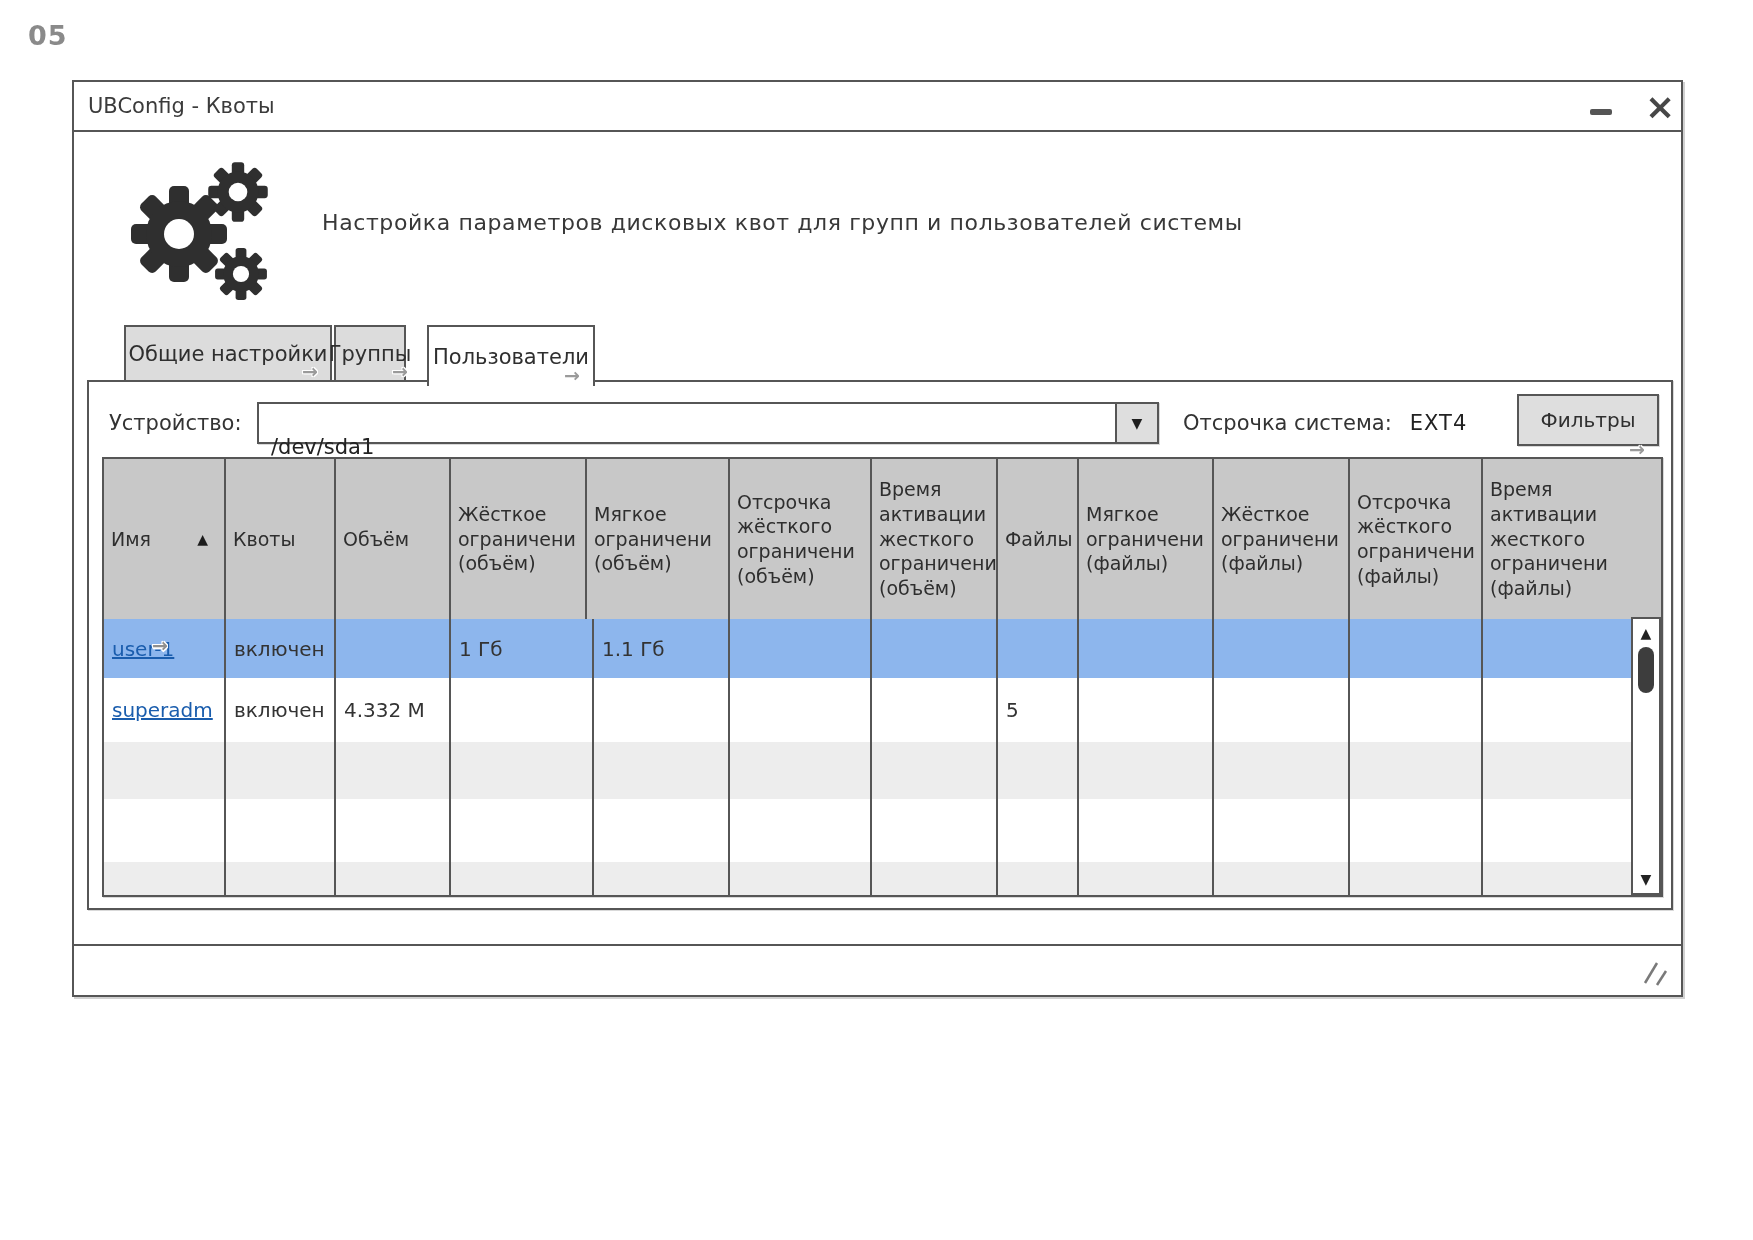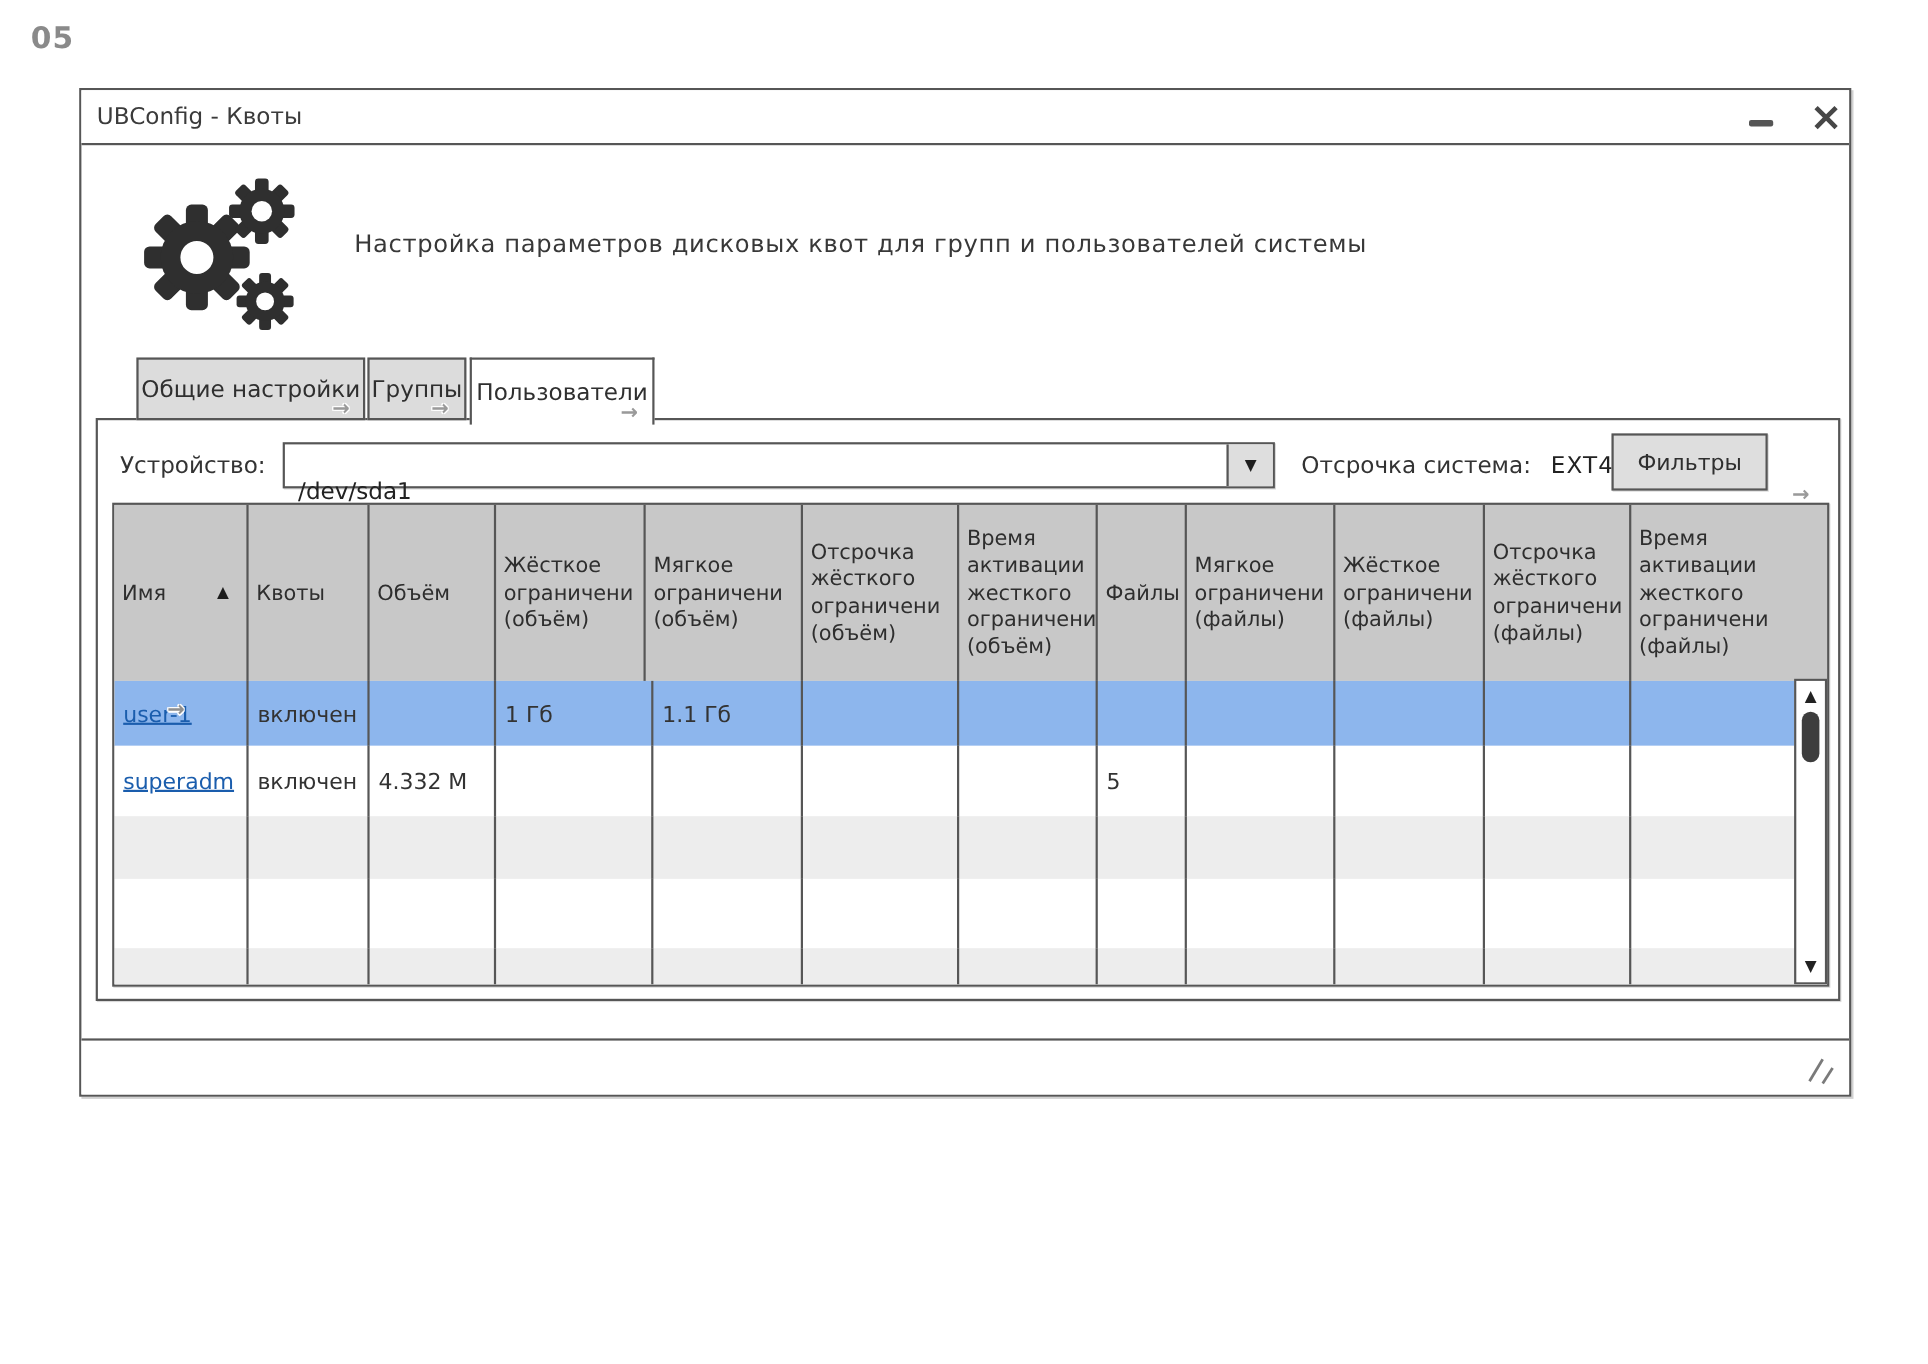--- a/index.html
+++ b/index.html
@@ -27,7 +27,7 @@
   .tab{top:243px;height:57px;background:#dcdcdc;border:2px solid #565656;display:flex;
        align-items:center;justify-content:center;font-size:21px;color:#2f2f2f;z-index:2;}
   #tab-general{left:50px;width:208px;}
-  #tab-groups{left:260px;width:90px;}
+  #tab-groups{left:260px;width:72px;}
   #tab-users{left:353px;width:168px;background:#fff;border-bottom:none;height:61px;z-index:4;}
   .tab-arrow{z-index:5;font-size:19px;font-weight:bold;color:#9a9a9a;
              text-shadow:-1px -1px 0 #fff,1px -1px 0 #fff,-1px 1px 0 #fff,1px 1px 0 #fff;}

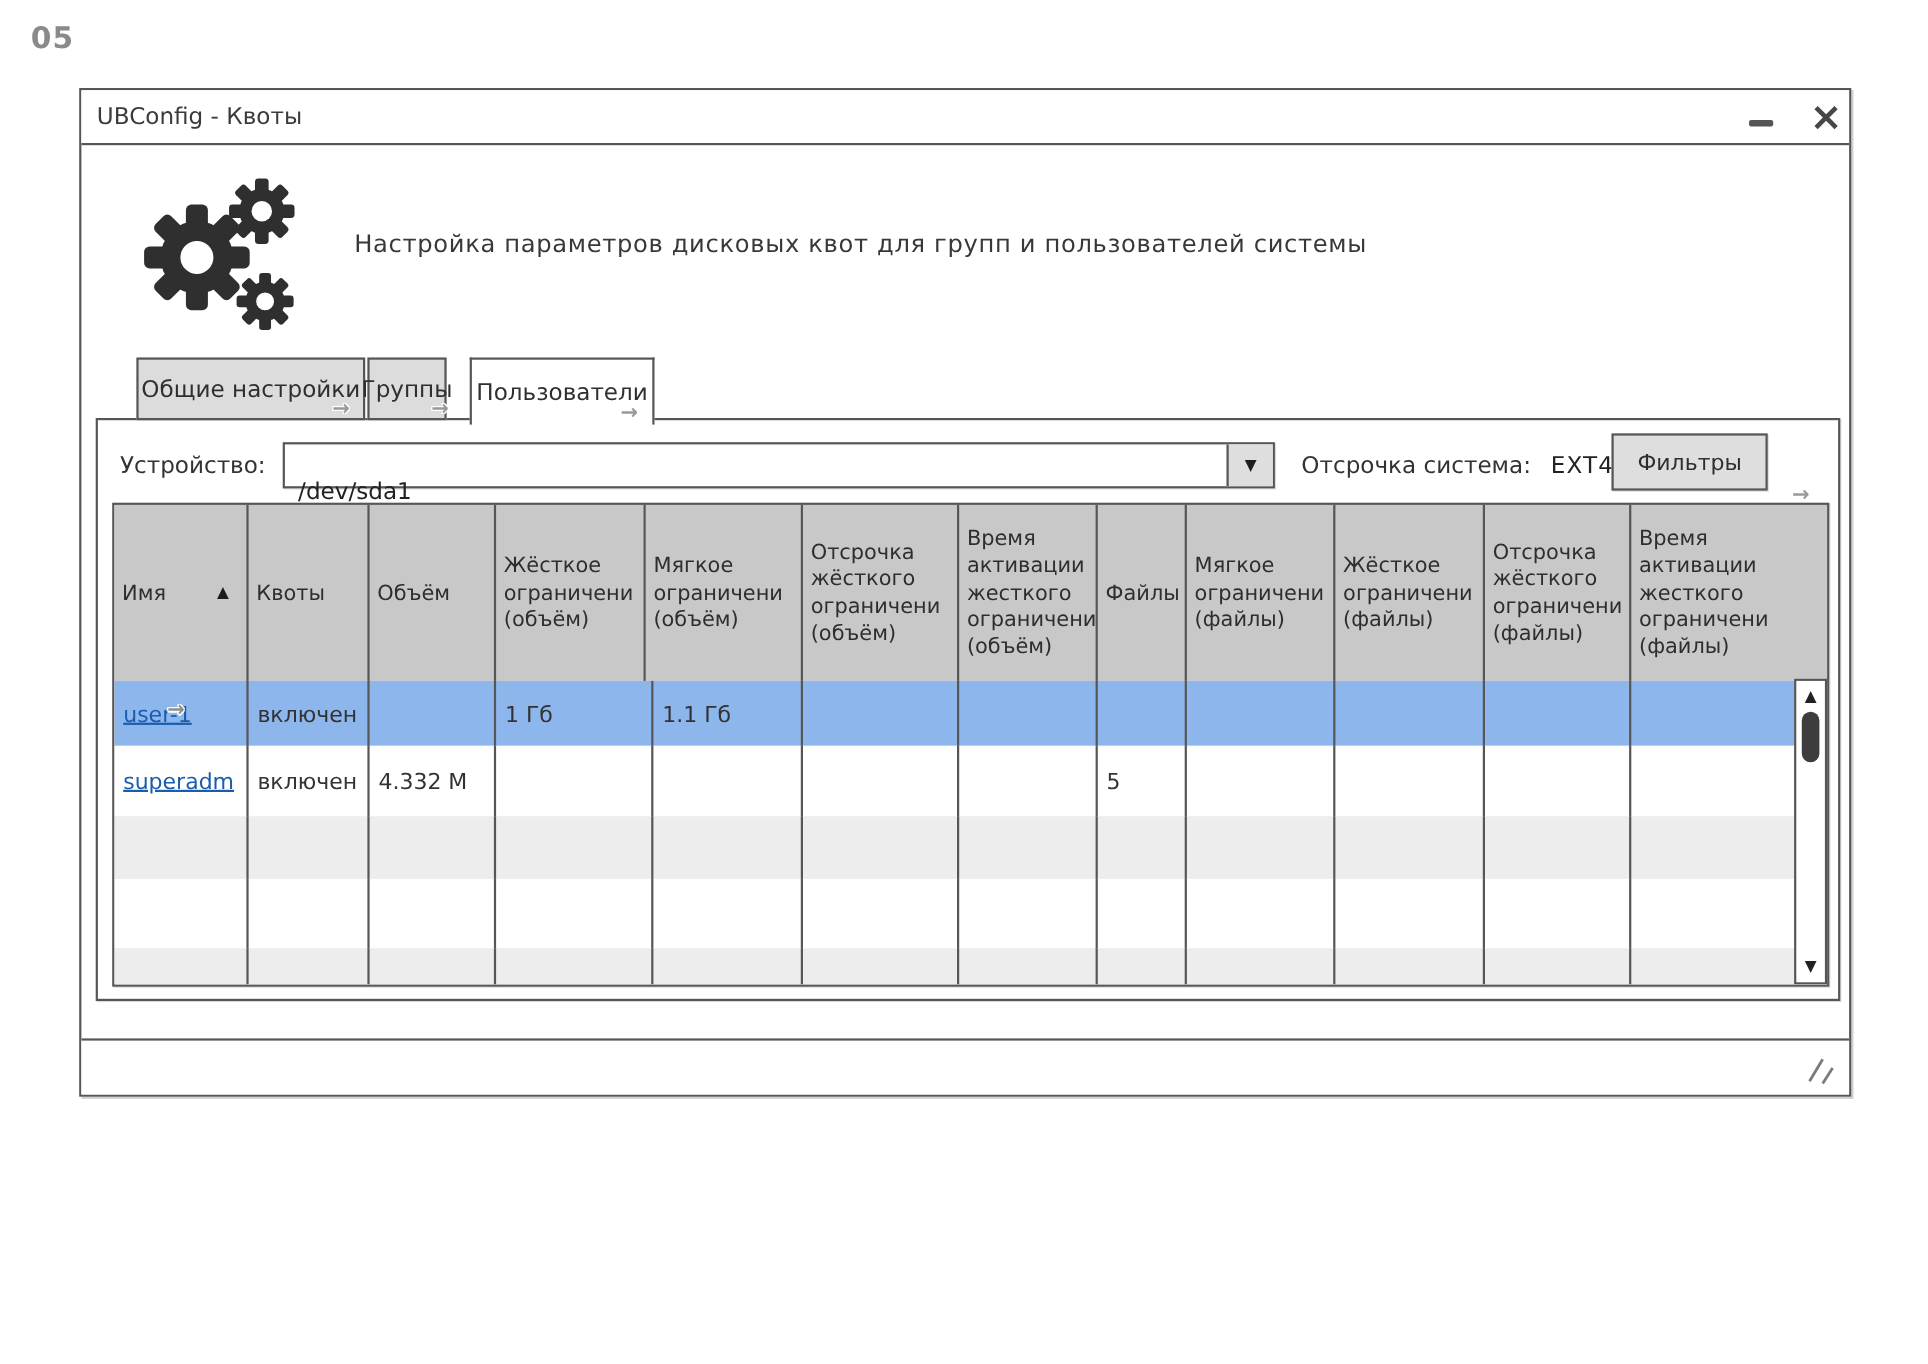--- a/index.html
+++ b/index.html
@@ -47,7 +47,7 @@
              display:flex;align-items:center;justify-content:center;font-size:14px;color:#1e1e1e;}
   #fs-wrap{left:1094px;top:20px;height:42px;line-height:42px;font-size:21px;}
   #fs-value{margin-left:18px;letter-spacing:1px;color:#222;}
-  #filters-btn{left:1376px;top:12px;width:142px;height:52px;background:#dedede;border:2px solid #565656;
+  #filters-btn{left:1428px;top:12px;width:142px;height:52px;background:#dedede;border:2px solid #565656;
                display:flex;align-items:center;justify-content:center;font-size:20px;color:#2f2f2f;
                box-shadow:1px 1px 0 rgba(0,0,0,0.15);}
   #arr-filters{left:1540px;top:56px;z-index:6;}

